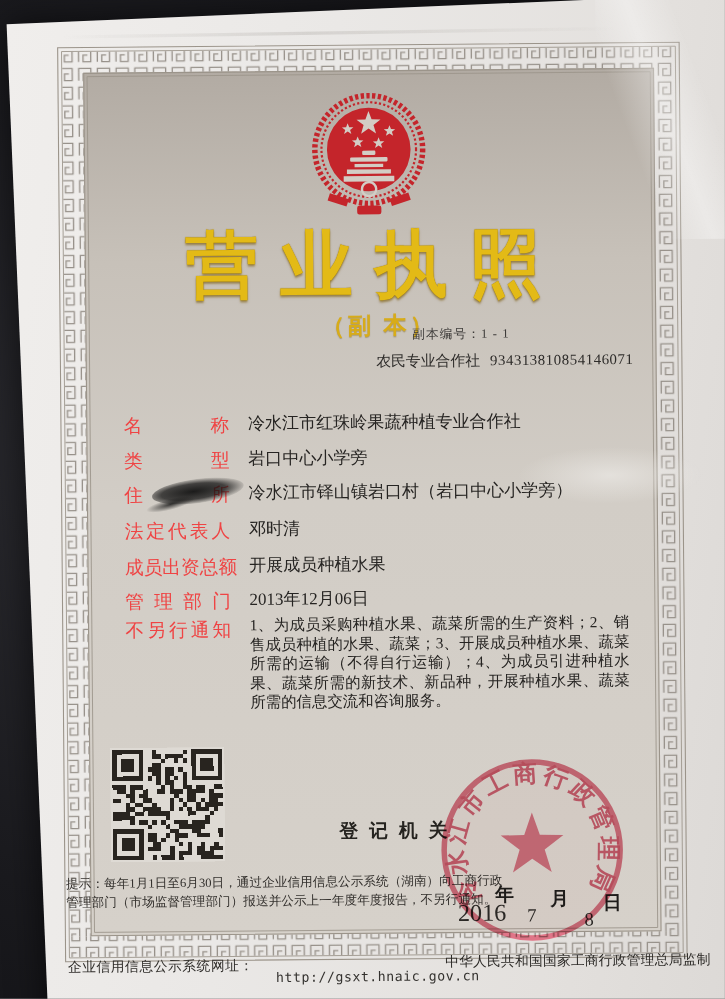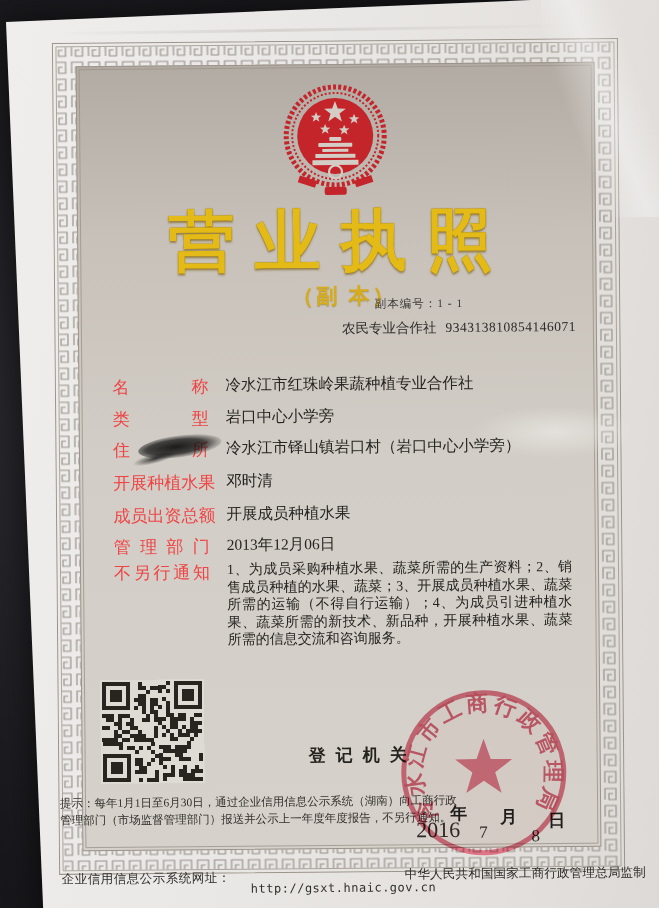--- a/index.html
+++ b/index.html
@@ -157,7 +157,7 @@
     <span class="field-value">冷水江市铎山镇岩口村（岩口中心小学旁）</span>
   </div>
   <div class="field-row row" style="top:470px;">
-    <span class="field-label">开展种植水果</span>
+    <span class="field-label">法定代表人</span>
     <span class="field-value">邓时清</span>
   </div>
   <div class="field-row row" style="top:503px;">

